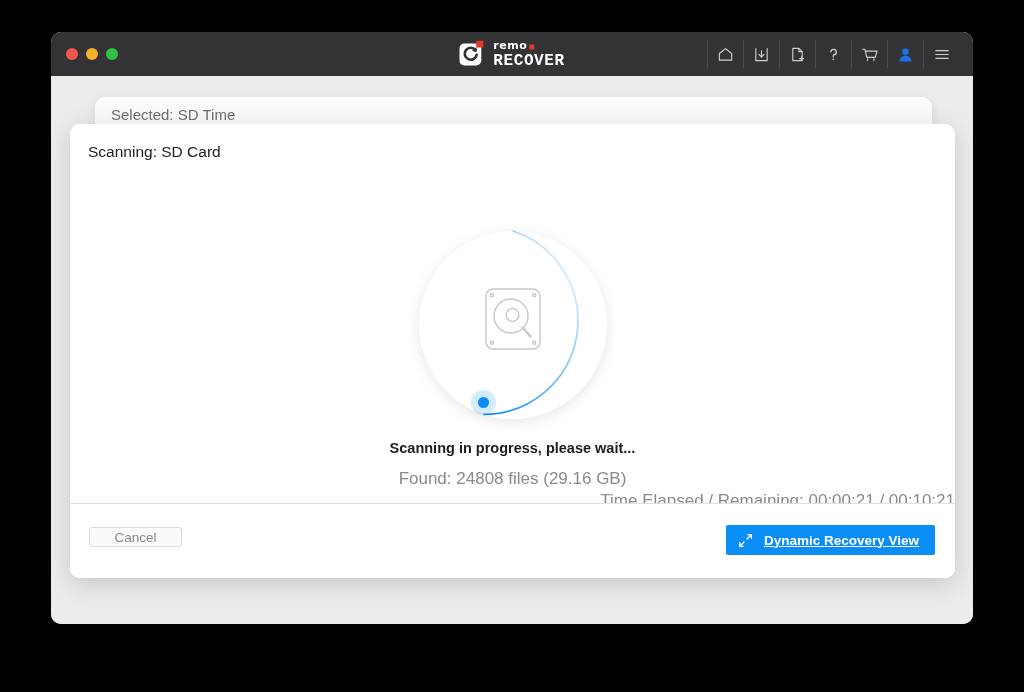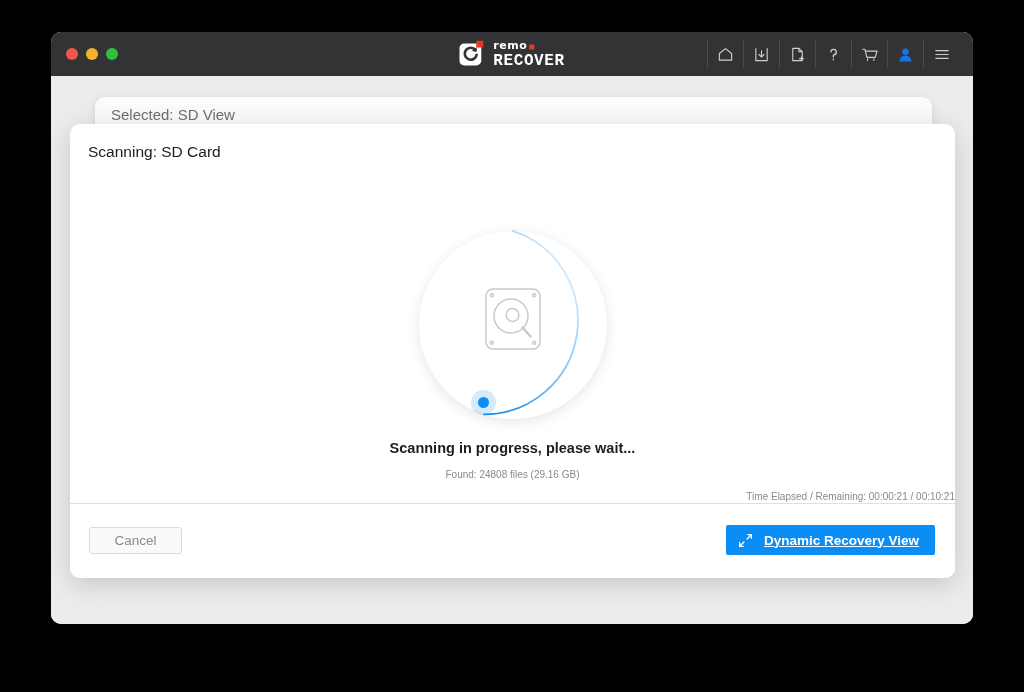--- a/index.html
+++ b/index.html
@@ -386,7 +386,7 @@
   <div class="window-body">
 
     <div class="back-card">
-      <div class="back-card-title">Selected: SD View</div>
+      <div class="back-card-title">Selected: SD Time</div>
     </div>
 
     <div class="modal">

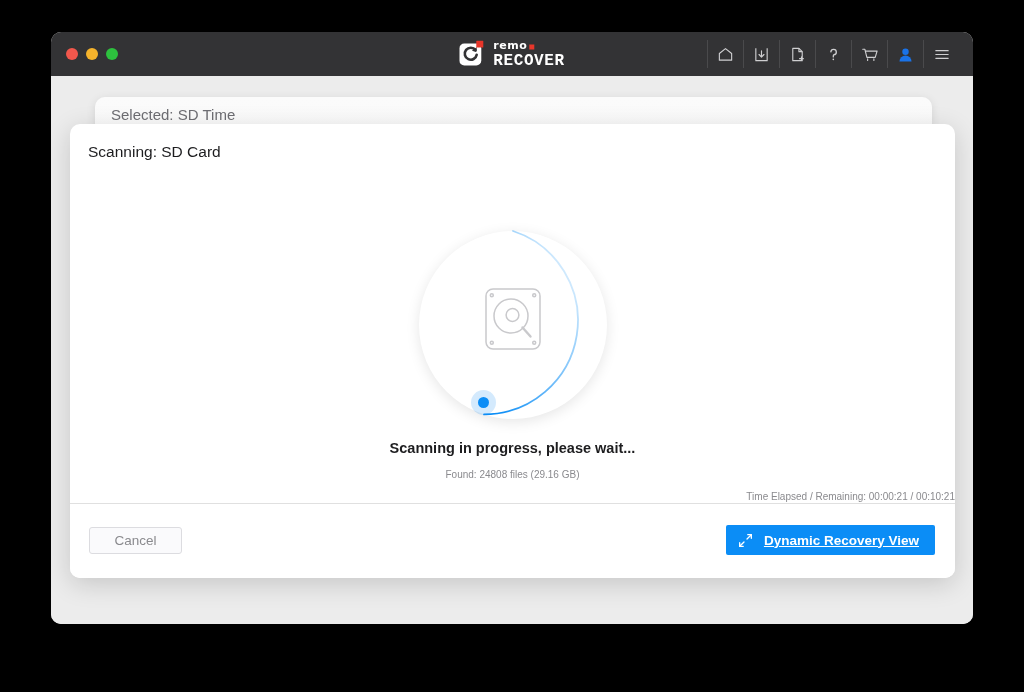--- a/index.html
+++ b/index.html
@@ -252,7 +252,7 @@
     left: 0;
     width: 885px;
     text-align: center;
-    font-size: 10px;
+    font-size: 17px;
     color: #8a8a8e;
   }
   .status-sub.l1 { top: 345px; }

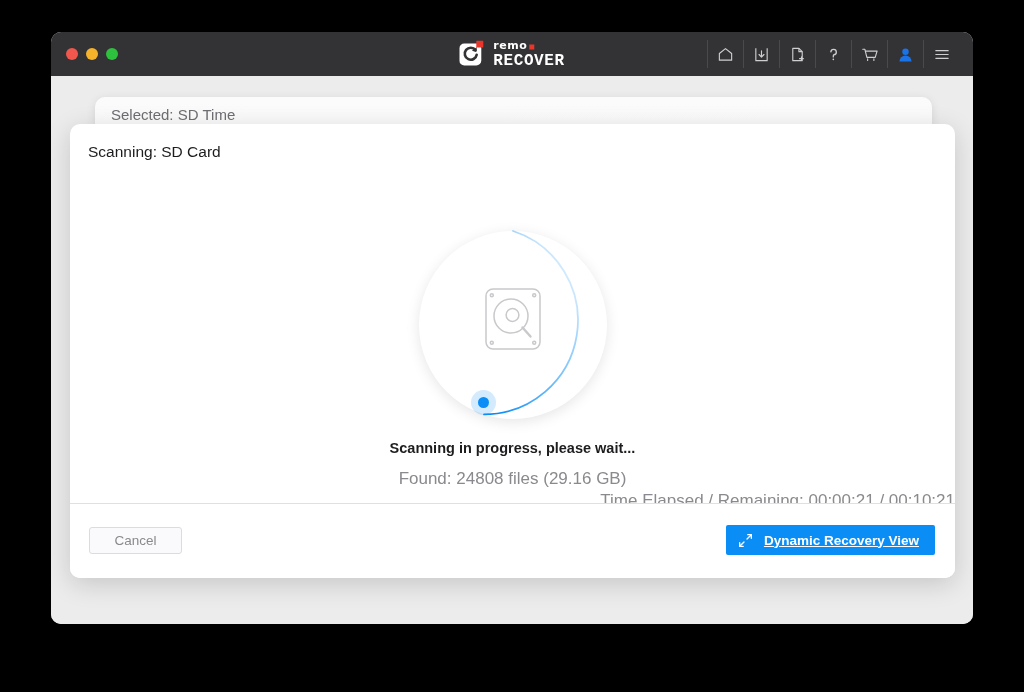--- a/index.html
+++ b/index.html
@@ -273,7 +273,7 @@
     left: 19px;
     top: 23px;
     width: 93px;
-    height: 27px;
+    height: 20px;
     background: #fafafc;
     border: 1px solid #dcdce0;
     border-radius: 3px;

